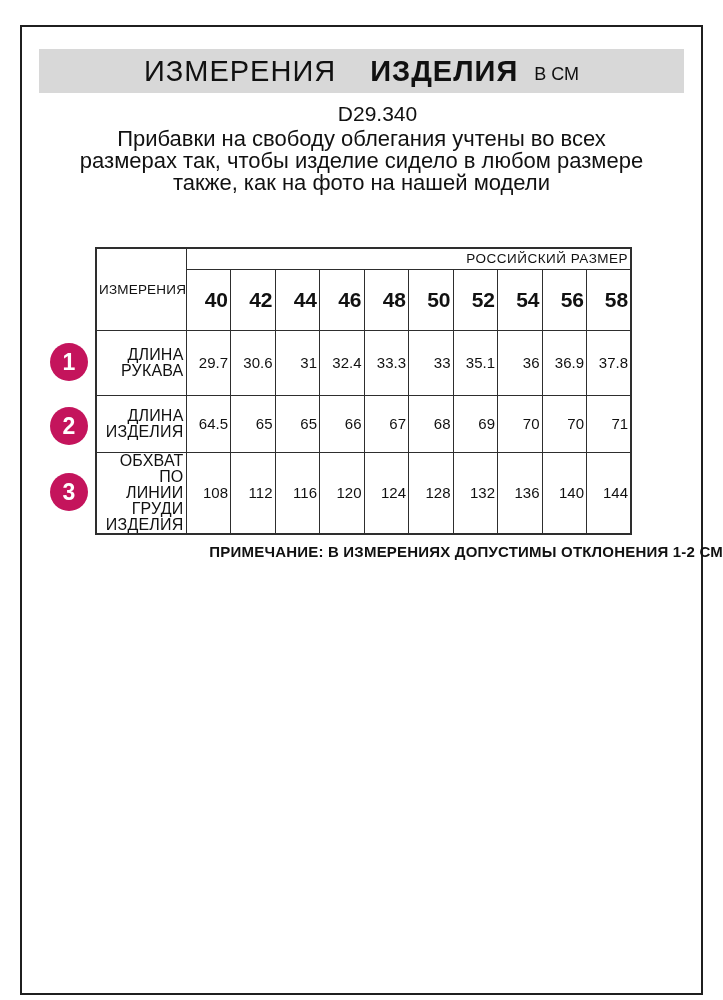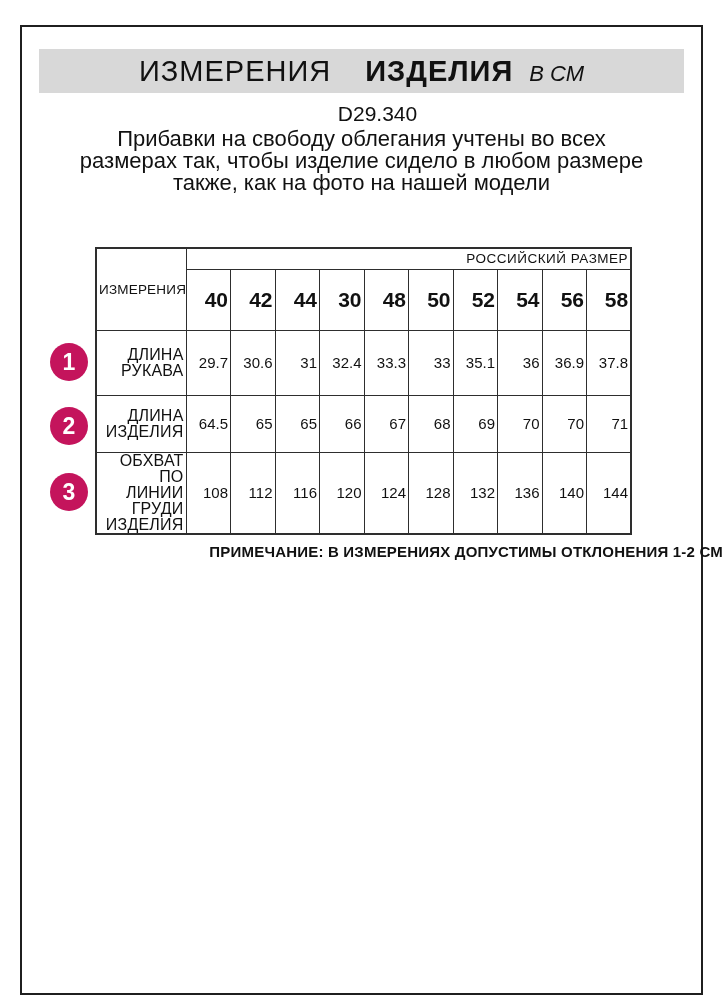--- a/index.html
+++ b/index.html
@@ -39,12 +39,11 @@
     margin-left: 34px;
   }
   .title-band .t3 {
-    font-size: 22px;
+    font-size: 18px;
     font-weight: 400;
     margin-left: 16px;
     position: relative;
     top: 3px;
-    font-style: italic;
   }
   .article {
     position: absolute;

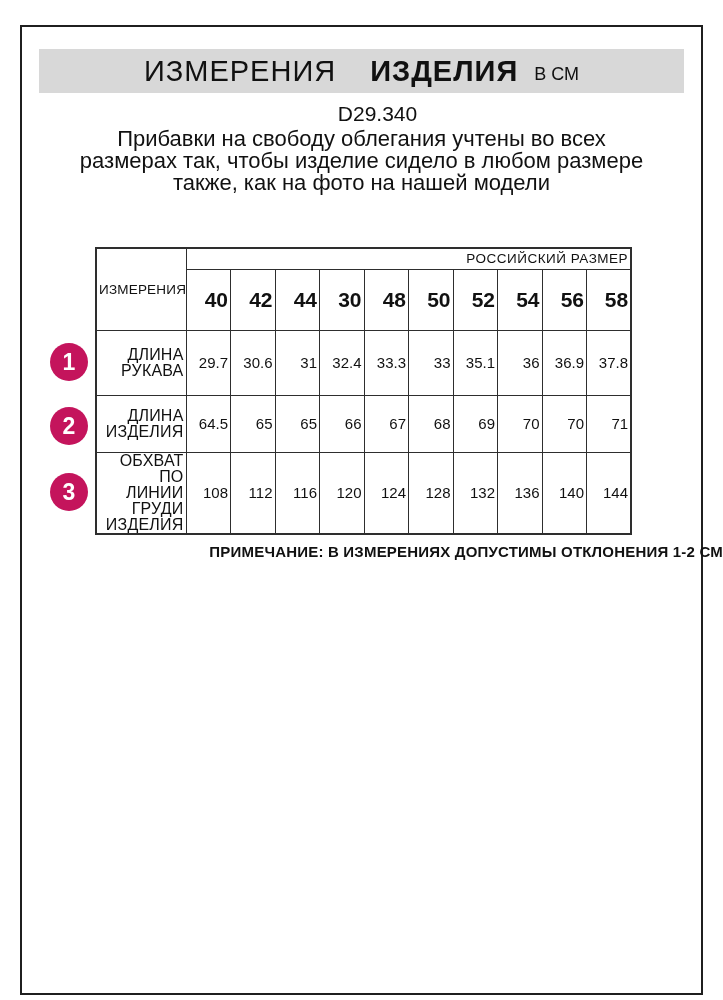--- a/index.html
+++ b/index.html
@@ -166,7 +166,7 @@
       <td class="size-head">40</td>
       <td class="size-head">42</td>
       <td class="size-head">44</td>
-      <td class="size-head">30</td>
+      <td class="size-head">46</td>
       <td class="size-head">48</td>
       <td class="size-head">50</td>
       <td class="size-head">52</td>

